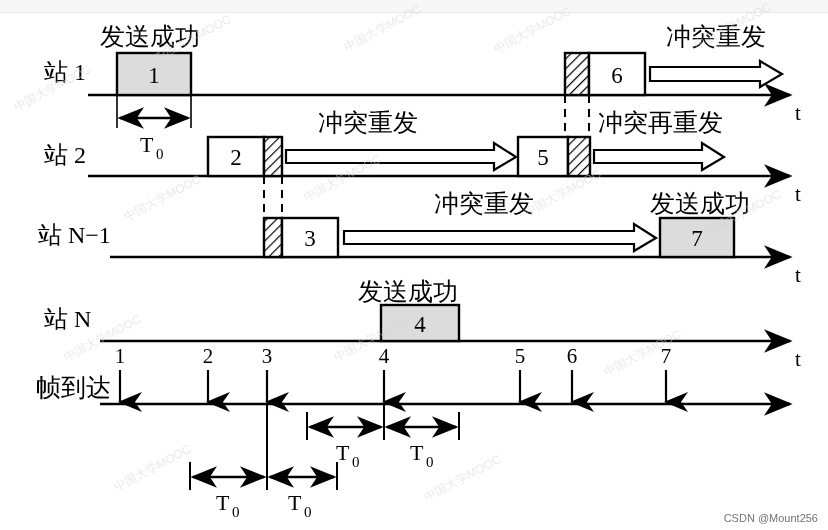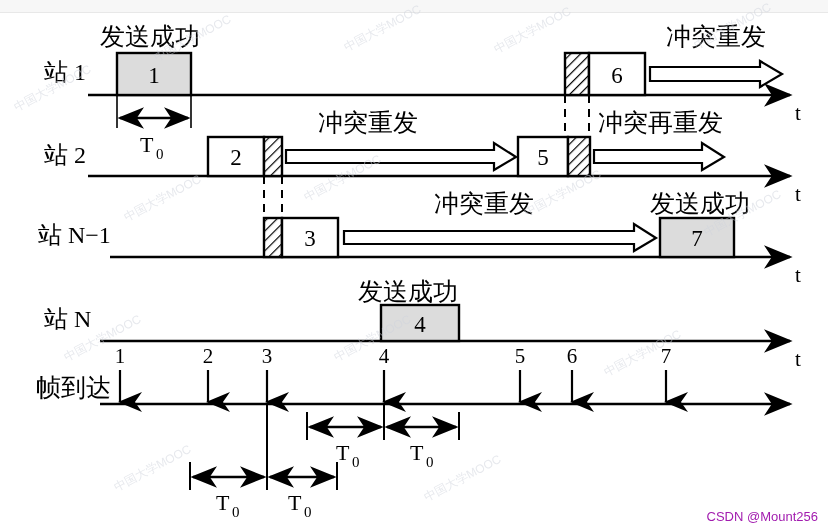--- a/index.html
+++ b/index.html
@@ -33,9 +33,9 @@
     position: absolute;
     right: 10px;
     bottom: 6px;
-    color: #a21caf;
+    color: #737373;
     font-family: "Liberation Sans", sans-serif;
-    font-size: 13px;
+    font-size: 11px;
     white-space: nowrap;
   }
   .topbar {

